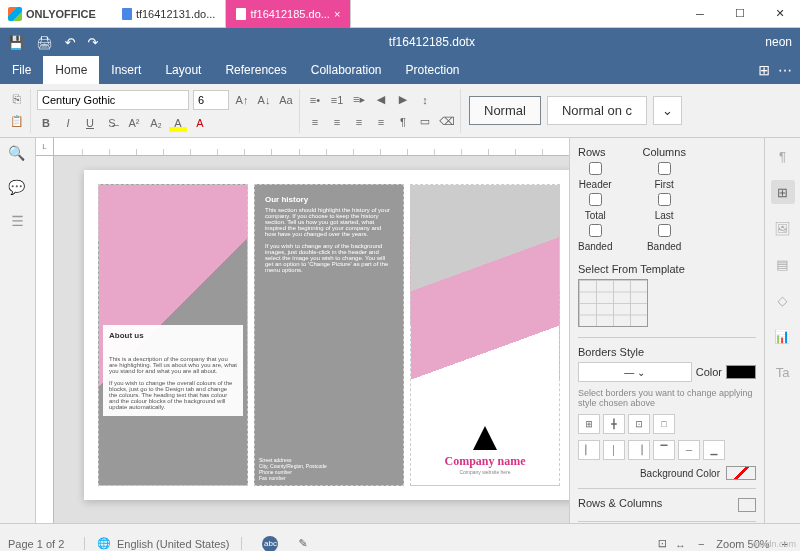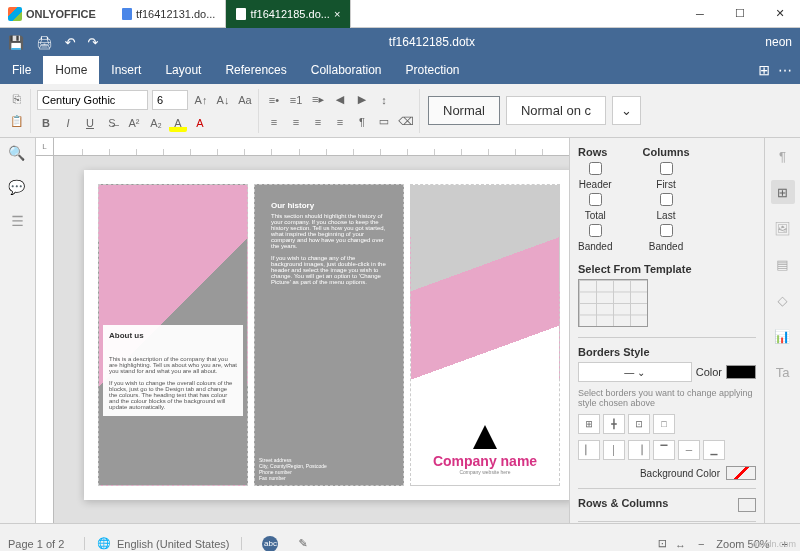--- a/index.html
+++ b/index.html
@@ -9,7 +9,7 @@
 .logo-icon { width: 14px; height: 14px; background: linear-gradient(135deg,#ff6b35 33%,#00a8e8 33% 66%,#8cc63f 66%); margin-right: 4px; border-radius: 2px; }
 .tabs-docs { display: flex; align-items: stretch; height: 28px; margin-left: 8px; }
 .doc-tab { display: flex; align-items: center; padding: 0 10px; font-size: 11px; border-right: 1px solid #ccc; gap: 4px; cursor: pointer; }
-.doc-tab.active { background: #14532d; color: #fff; }
+.doc-tab.active { background: #ec4899; color: #fff; }
 .doc-tab .doc-icon { width: 10px; height: 12px; background: #4a86e8; border-radius: 1px; }
 .doc-tab.active .doc-icon { background: #fff; }
 .doc-tab .close { font-size: 11px; cursor: pointer; }

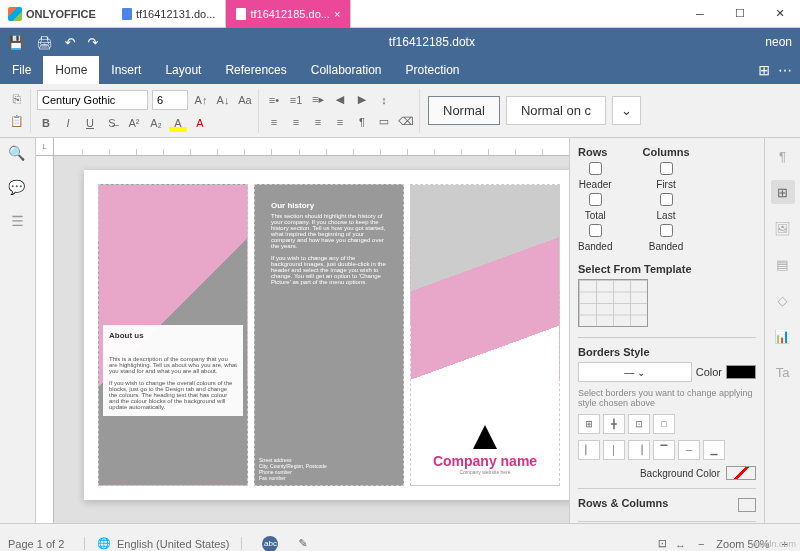--- a/index.html
+++ b/index.html
@@ -26,7 +26,7 @@
 .tool-col { display: flex; flex-direction: column; gap: 4px; padding: 0 4px; border-right: 1px solid #ddd; height: 44px; justify-content: center; }
 .tool-row { display: flex; gap: 4px; align-items: center; }
 .tool-btn { width: 18px; height: 18px; display: flex; align-items: center; justify-content: center; cursor: pointer; font-size: 11px; color: #666; border-radius: 2px; }
-.font-sel { width: 111px; height: 20px; border: 1px solid #ccc; font-size: 11px; padding: 0 4px; background: #fff; }
+.font-sel { width: 152px; height: 20px; border: 1px solid #ccc; font-size: 11px; padding: 0 4px; background: #fff; }
 .size-sel { width: 36px; height: 20px; border: 1px solid #ccc; font-size: 11px; padding: 0 4px; background: #fff; }
 .style-box { border: 1px solid #ccc; padding: 6px 14px; font-size: 13px; background: #fff; cursor: pointer; }
 .style-box.selected { border: 1px solid #7d858c; background: #fafafa; }

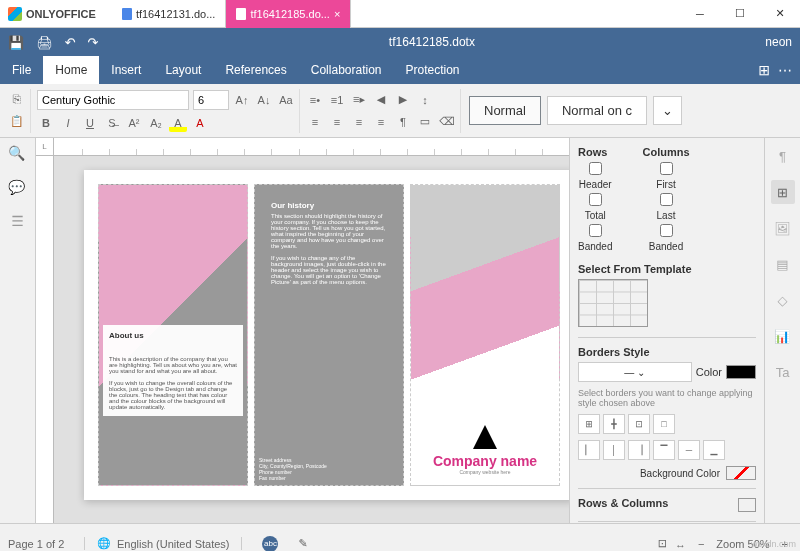--- a/index.html
+++ b/index.html
@@ -54,7 +54,7 @@
 .company .cn { font-size: 14px; color: #d63384; font-weight: bold; }
 .company .cw { font-size: 5px; color: #888; }
 .right-panel { width: 195px; background: #f1f1f1; border-left: 1px solid #ccc; padding: 8px; font-size: 11px; overflow-y: auto; }
-.right-panel h4 { font-size: 11px; font-weight: bold; margin-bottom: 4px; color: #333; }
+.right-panel h4 { font-size: 11px; font-weight: normal; margin-bottom: 4px; color: #333; }
 .chk-row { display: flex; gap: 30px; margin-bottom: 8px; }
 .chk-col label { display: flex; align-items: center; gap: 4px; margin-bottom: 3px; cursor: pointer; font-size: 10px; flex-direction: column; }
 .chk-col input { cursor: pointer; }

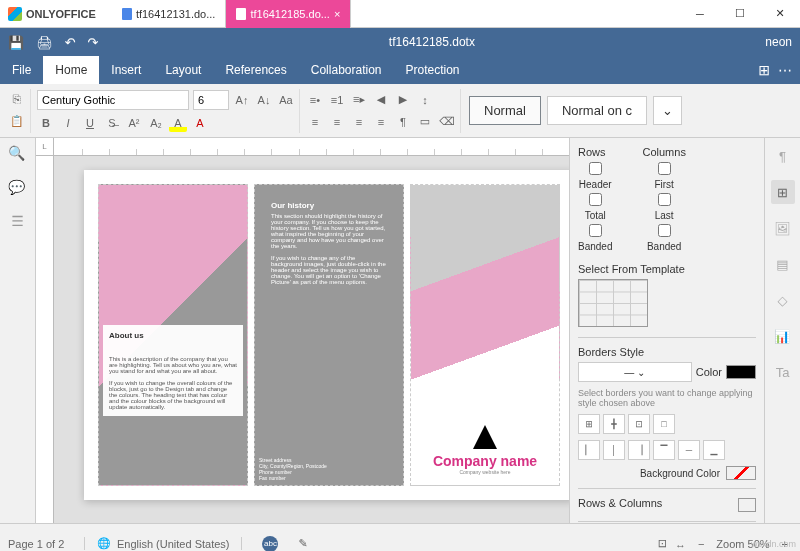--- a/index.html
+++ b/index.html
@@ -46,7 +46,7 @@
 .tri3 { background: linear-gradient(160deg, #ccc 0 30%, #e8a7c8 30% 55%, #fff 55%); }
 .about { position: absolute; left: 4px; top: 140px; right: 4px; background: rgba(255,255,255,0.95); padding: 6px; font-size: 6px; color: #555; }
 .about h3 { font-size: 8px; color: #333; margin-bottom: 16px; }
-.history { padding: 16px; font-size: 6px; color: #fff; }
+.history { padding: 10px; font-size: 6px; color: #fff; }
 .history h3 { font-size: 8px; margin-bottom: 3px; }
 .addr { position: absolute; bottom: 4px; left: 4px; font-size: 5px; color: #fff; }
 .company { position: absolute; bottom: 10px; left: 0; right: 0; text-align: center; }

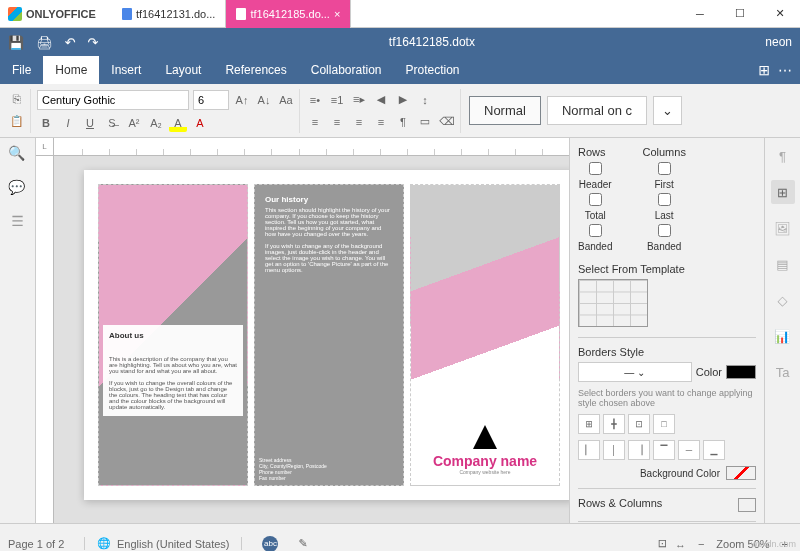--- a/index.html
+++ b/index.html
@@ -51,7 +51,7 @@
 .addr { position: absolute; bottom: 4px; left: 4px; font-size: 5px; color: #fff; }
 .company { position: absolute; bottom: 10px; left: 0; right: 0; text-align: center; }
 .company .tri-logo { width: 24px; height: 24px; margin: 0 auto 4px; background: #000; clip-path: polygon(50% 0, 0 100%, 100% 100%); position: relative; }
-.company .cn { font-size: 14px; color: #d63384; font-weight: bold; }
+.company .cn { font-size: 12px; color: #d63384; font-weight: bold; font-family: Liberation Serif, serif; }
 .company .cw { font-size: 5px; color: #888; }
 .right-panel { width: 195px; background: #f1f1f1; border-left: 1px solid #ccc; padding: 8px; font-size: 11px; overflow-y: auto; }
 .right-panel h4 { font-size: 11px; font-weight: normal; margin-bottom: 4px; color: #333; }

